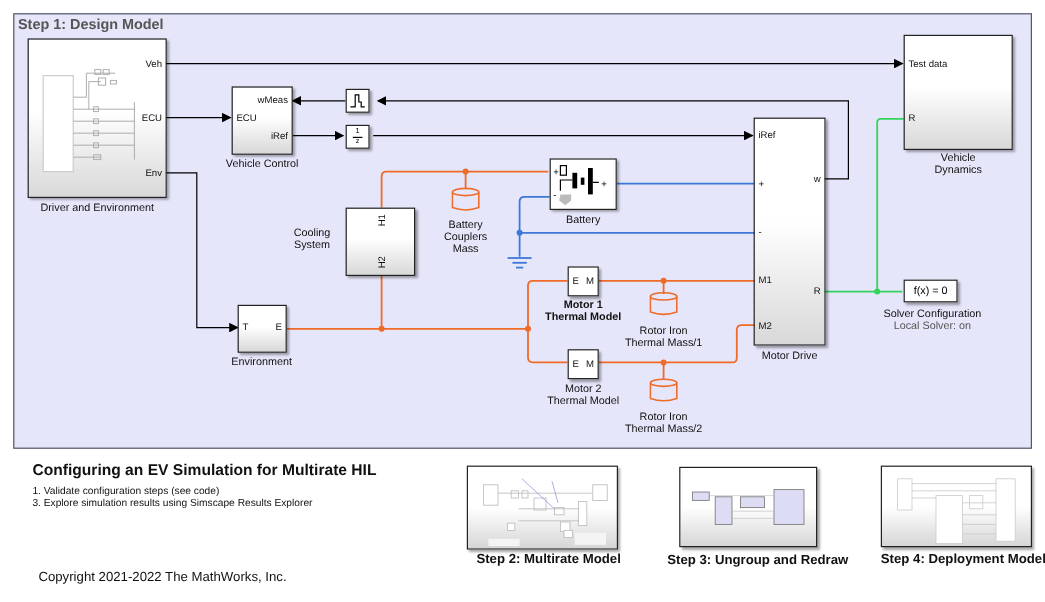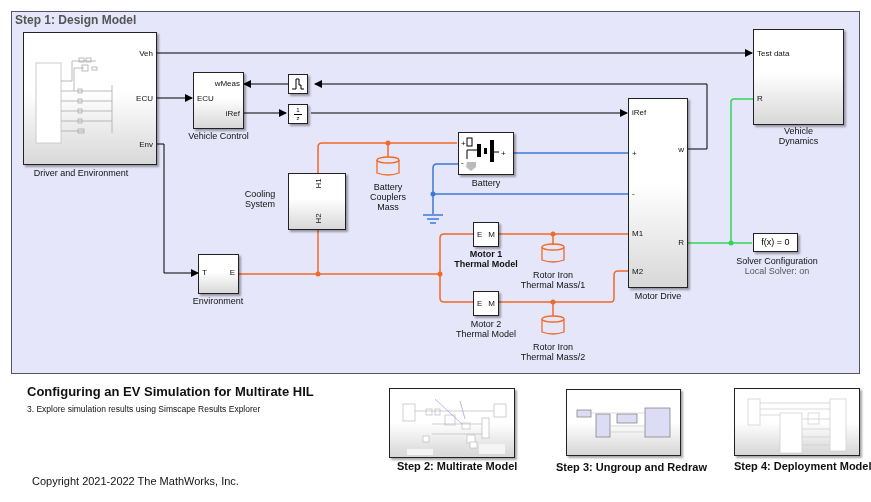--- a/index.html
+++ b/index.html
@@ -79,7 +79,7 @@
   <circle cx="731" cy="243" r="2.5" fill="#33d35c"></circle>
 </svg>
 
-<div class="blk" style="left:23px;top:32px;width:134px;height:133px;padding-left:44px;">
+<div class="blk" style="left:23px;top:32px;width:116px;height:133px;padding-left:44px;">
   <svg width="114" height="131" style="position:absolute;left:0;top:0;">
     <rect x="12" y="30" width="25" height="80" fill="#fff" stroke="#ccc"></rect>
     <g stroke="#aaa" fill="none" stroke-width="0.8">

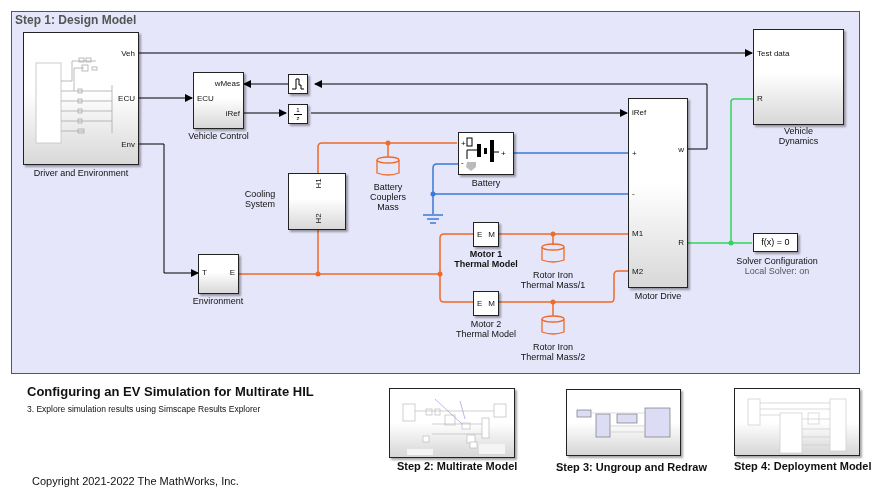--- a/index.html
+++ b/index.html
@@ -232,6 +232,7 @@
 
 <div class="doc-title">Configuring an EV Simulation for Multirate HIL</div>
 <div class="doc-list">
+  <div>1. Validate configuration steps (see code)</div>
   <div>3. Explore simulation results using Simscape Results Explorer</div>
 </div>
 <div class="copyright">Copyright 2021-2022 The MathWorks, Inc.</div>

